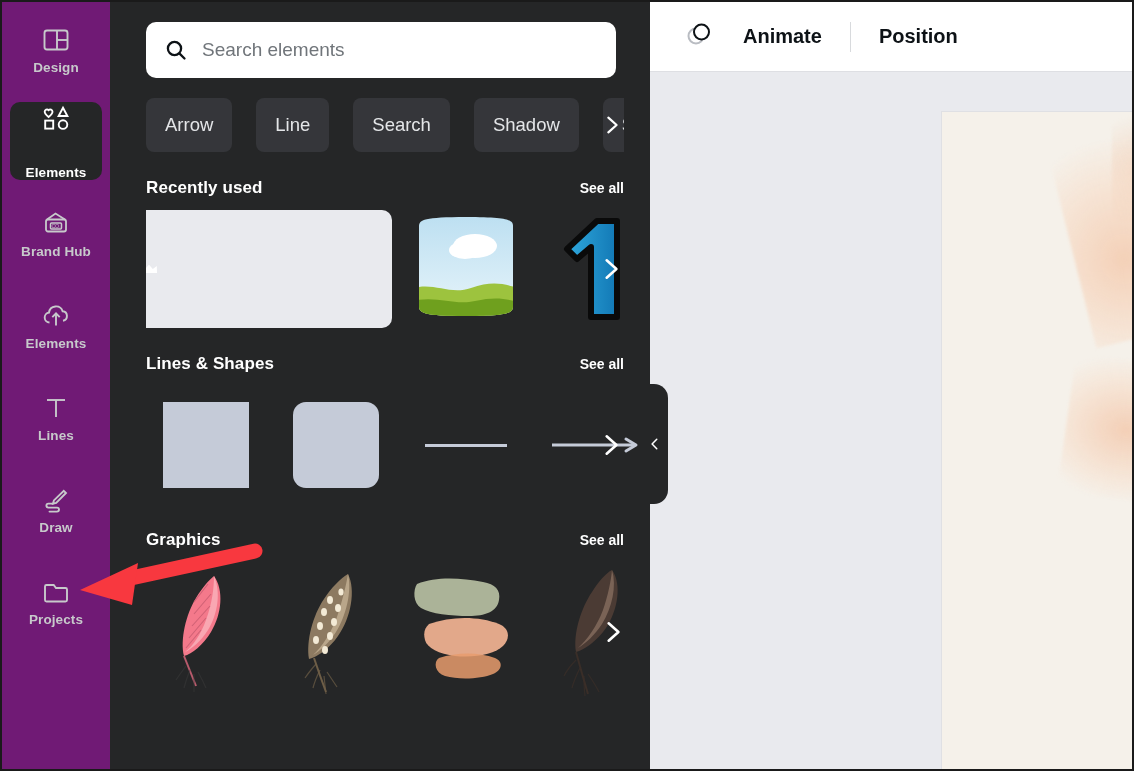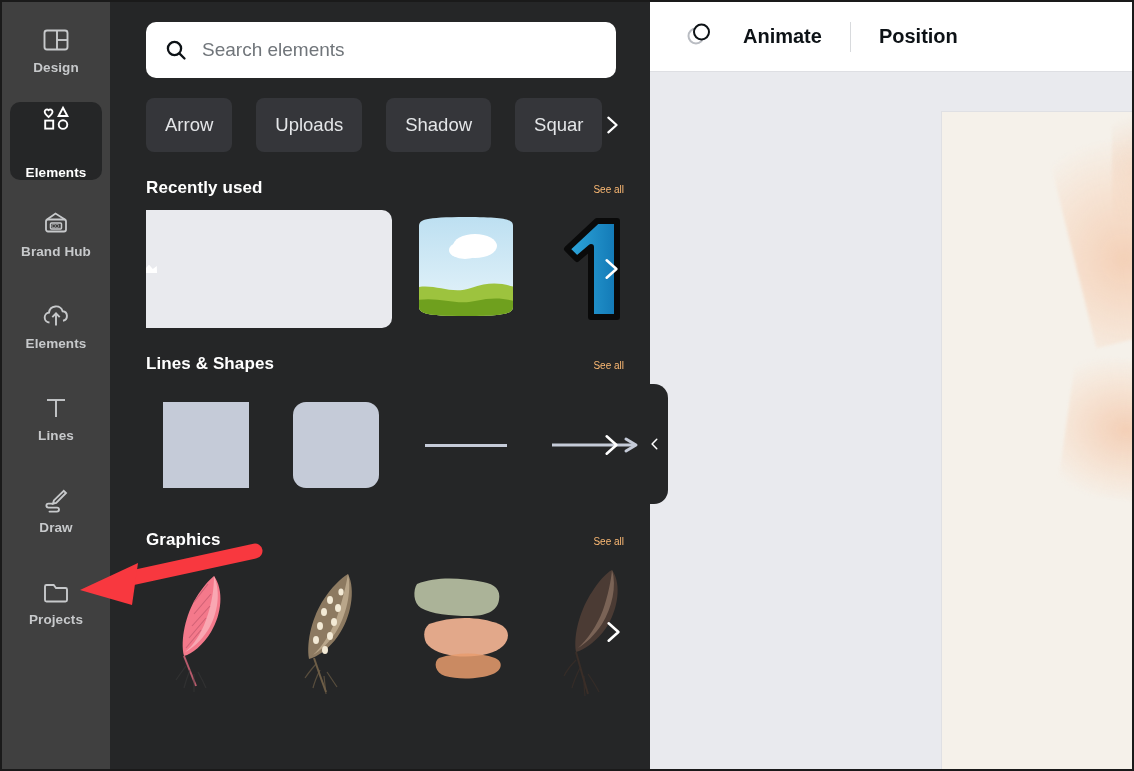--- a/index.html
+++ b/index.html
@@ -21,7 +21,7 @@
   .rail {
     position: absolute; left: 0; top: 0;
     width: 108px; height: 100%;
-    background: #404040;
+    background: #701a75;
     display: flex; flex-direction: column;
     align-items: center;
     padding-top: 8px;

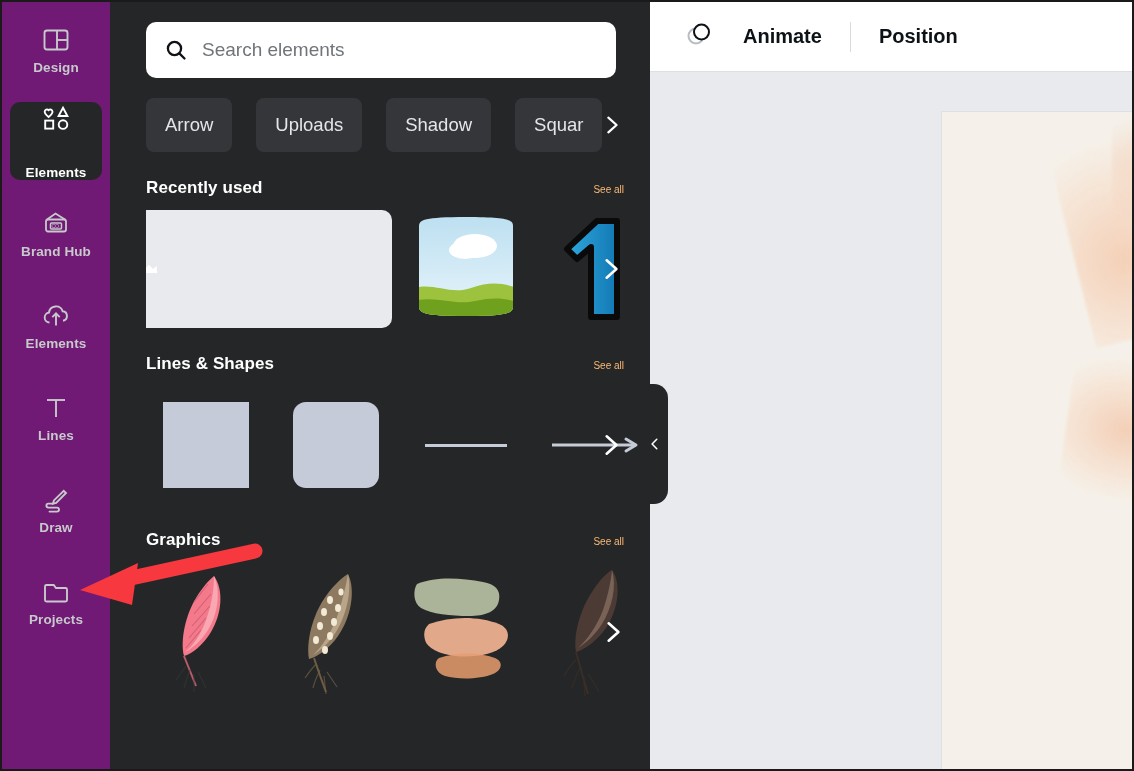--- a/index.html
+++ b/index.html
@@ -339,6 +339,9 @@
       <div class="pills">
         <div class="pill">
             <span>Arrow</span>
+          </div>
+        <div class="pill">
+            <span>Line</span>
           </div>
         <div class="pill">
             <span>Uploads</span>

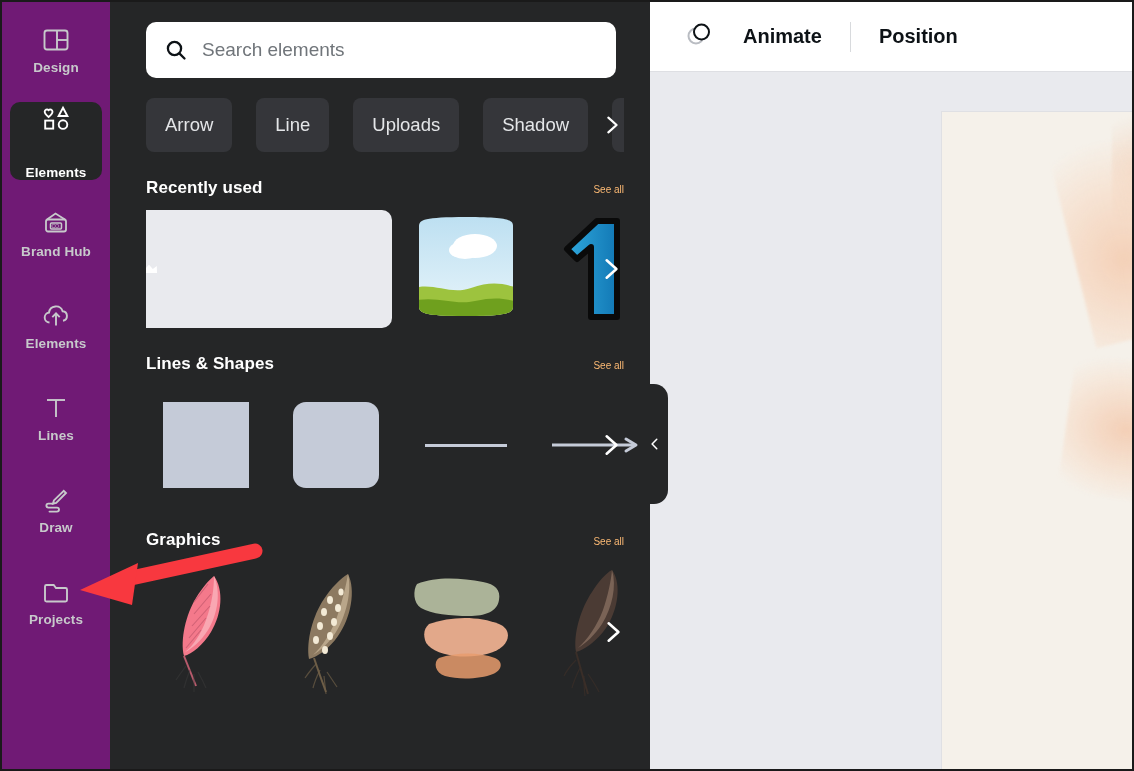--- a/index.html
+++ b/index.html
@@ -344,7 +344,7 @@
             <span>Line</span>
           </div>
         <div class="pill">
-            <span>Uploads</span>
+            <span>Search</span>
           </div>
         <div class="pill">
             <span>Shadow</span>

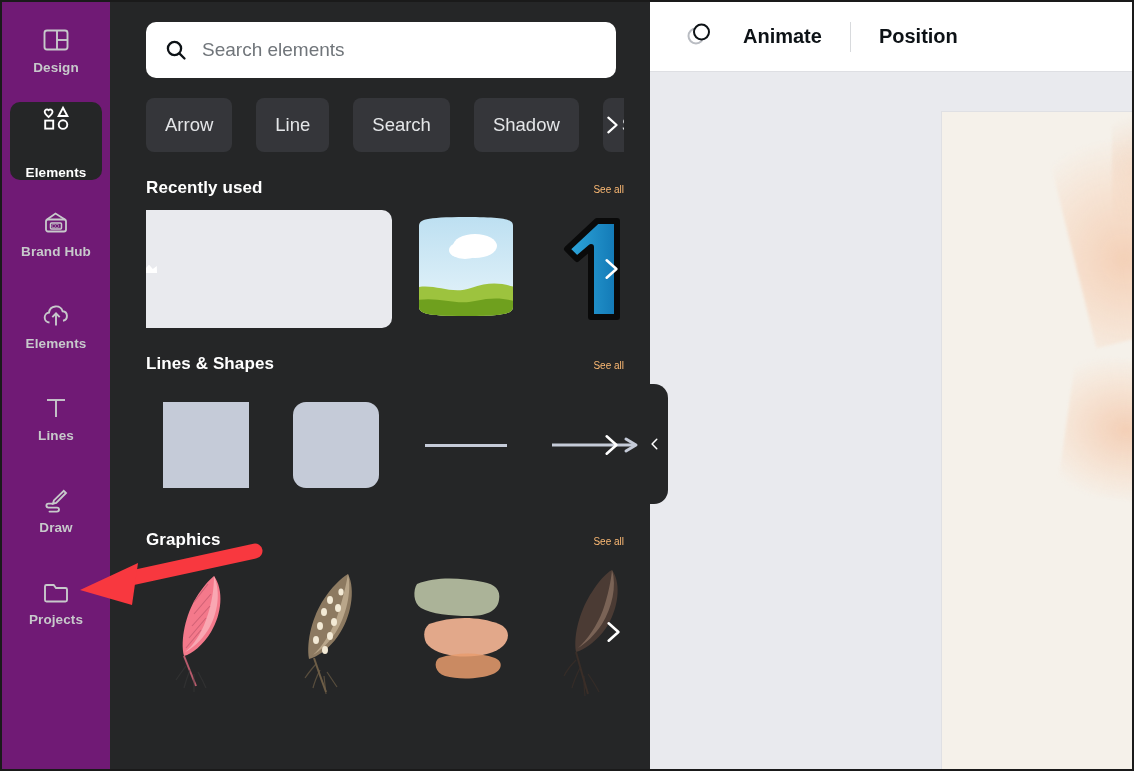--- a/index.html
+++ b/index.html
@@ -116,7 +116,7 @@
     letter-spacing: .1px;
   }
   .see-all {
-    color: #fdba74; font-size: 10px; font-weight: 400;
+    color: #ffffff; font-size: 14px; font-weight: 700;
     cursor: pointer;
   }
 

